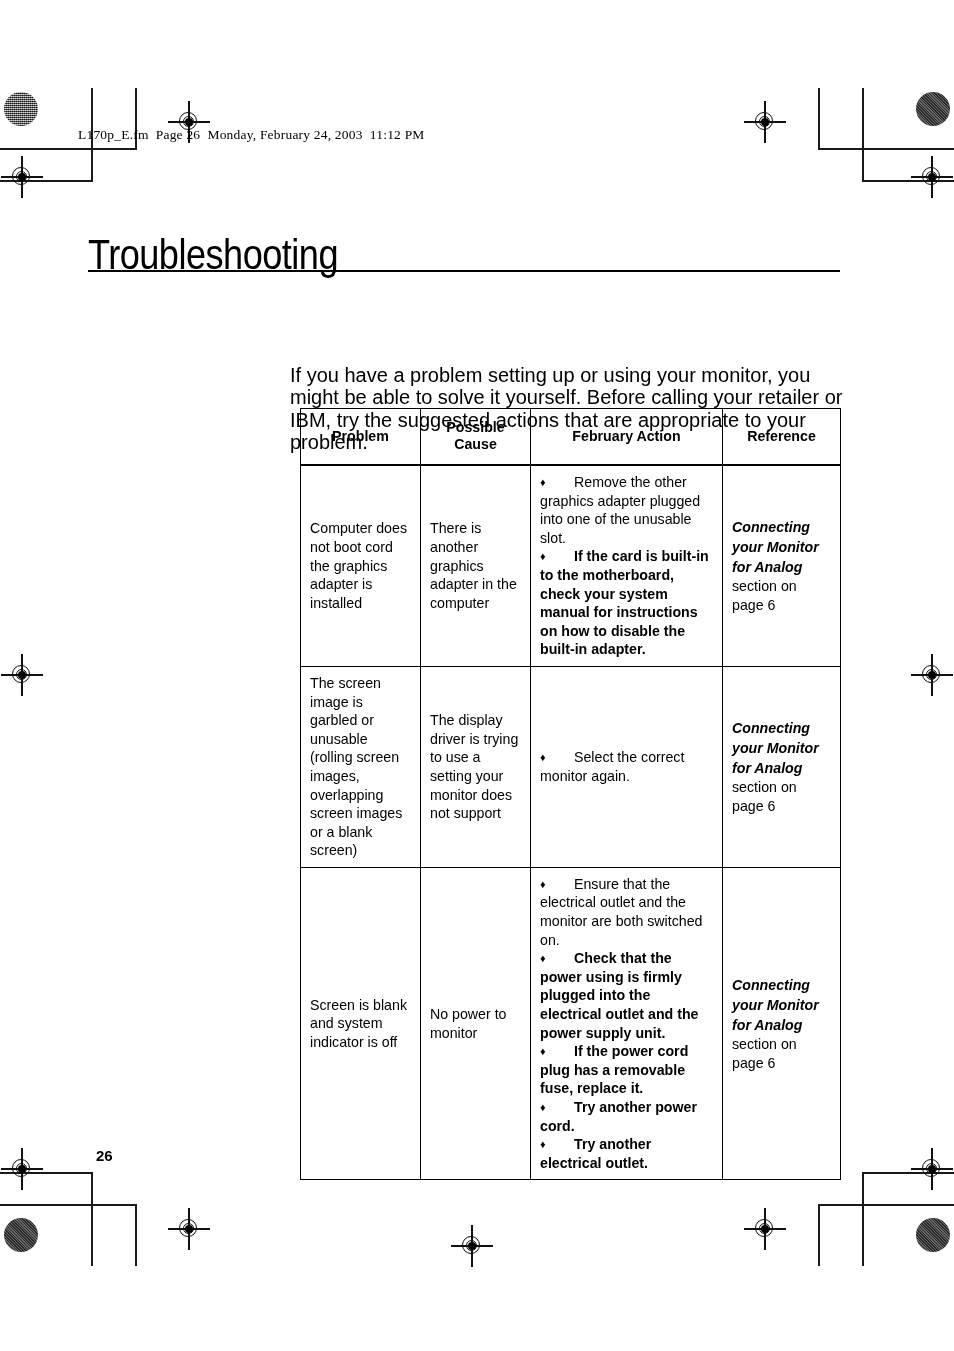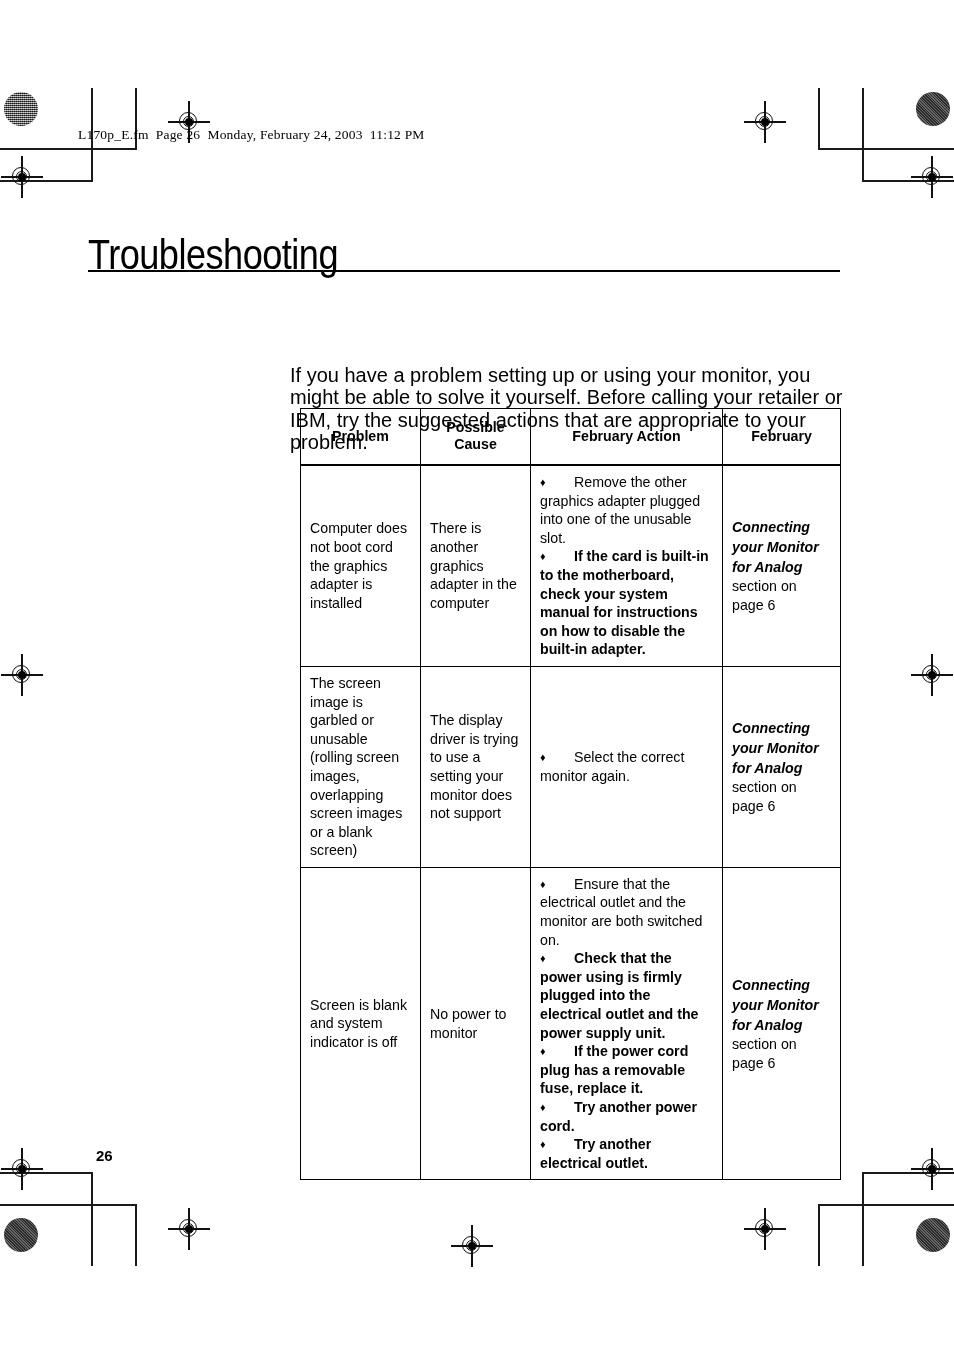--- a/index.html
+++ b/index.html
@@ -320,7 +320,7 @@
         <th>Problem</th>
         <th class="wrap-nl">Possible<br>Cause</th>
         <th>February Action</th>
-        <th>February</th>
+        <th>Reference</th>
       </tr>
     </thead>
     <tbody id="tbody">

